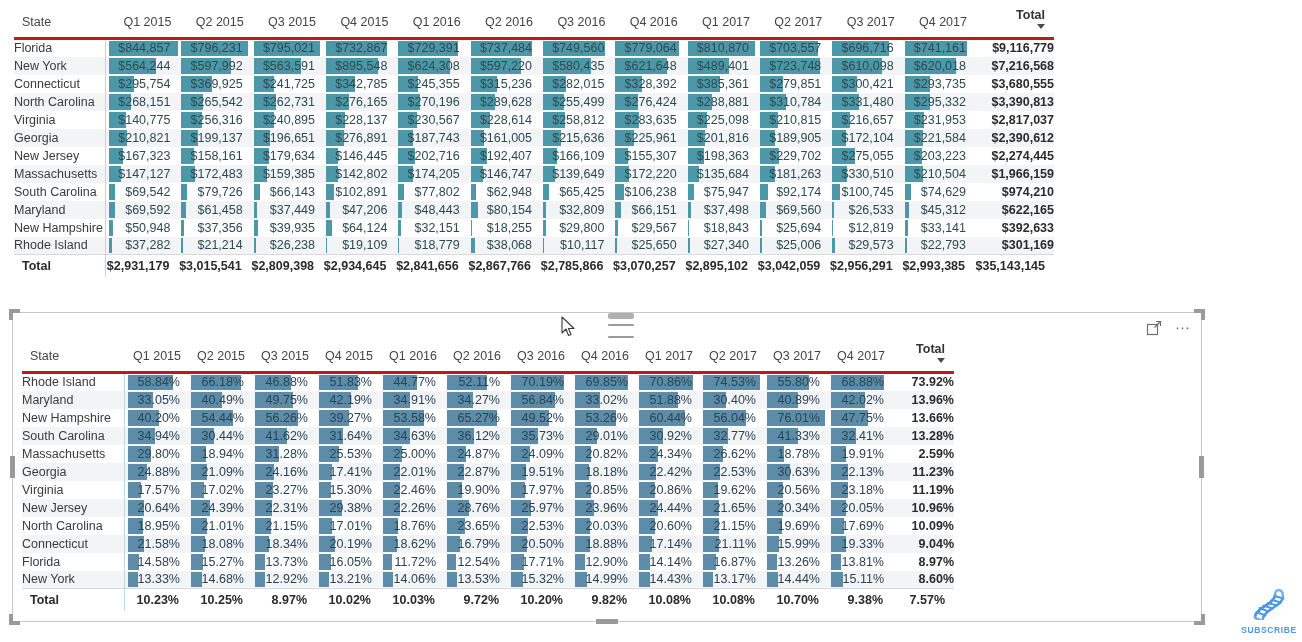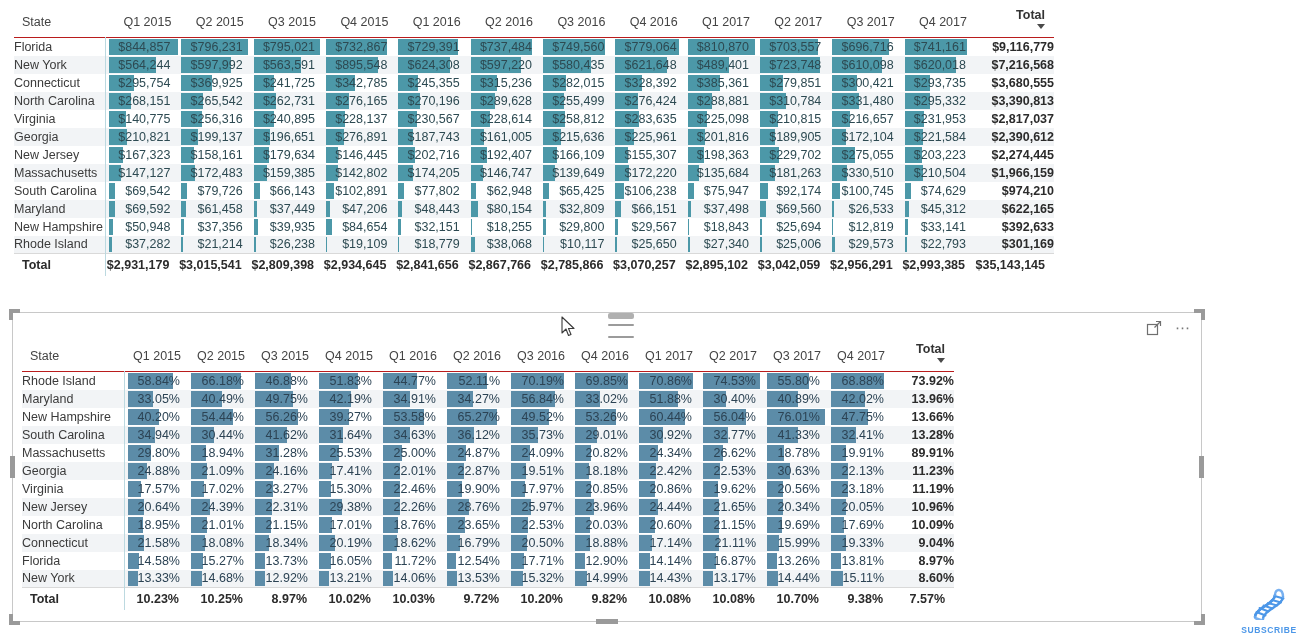--- a/index.html
+++ b/index.html
@@ -89,7 +89,7 @@
   }
   table.matrix th.state-head { text-align: left; padding-left: 8px; }
   table.matrix th.total-head { font-weight: 700; color:#333; padding-right: 9px; }
-  table.matrix thead tr { border-bottom: 1px solid #b91c1c; }
+  table.matrix thead tr { border-bottom: 3px solid #b91c1c; }
 
   table.matrix td {
     padding: 0;

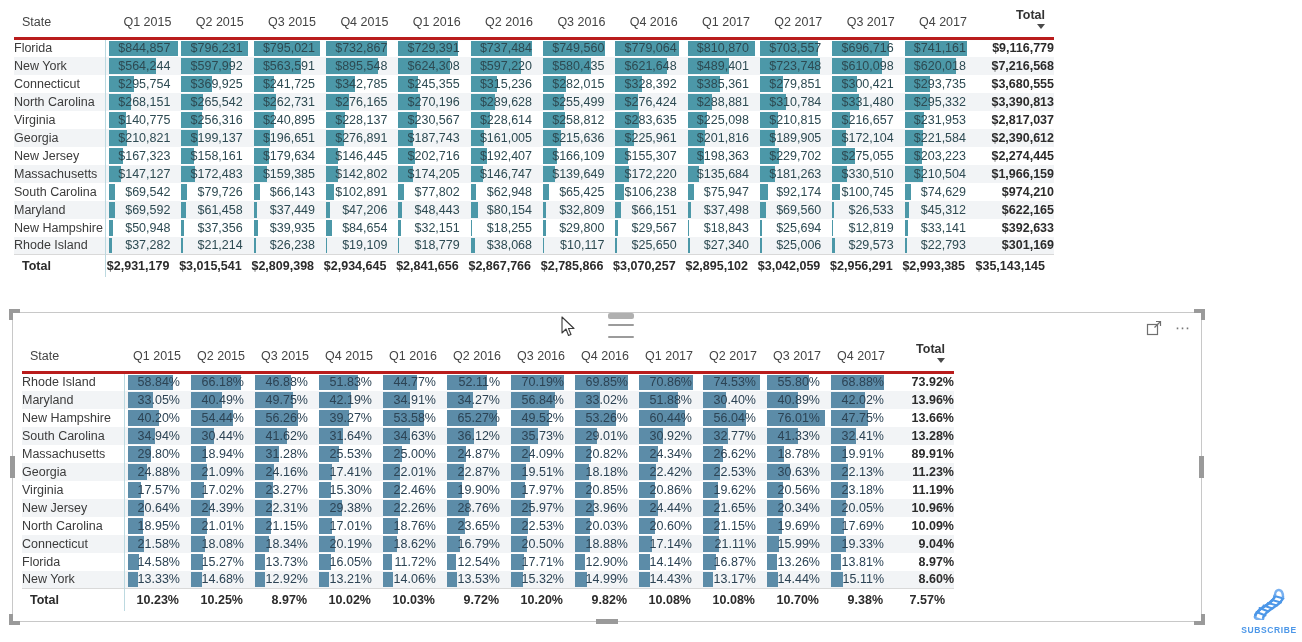--- a/index.html
+++ b/index.html
@@ -742,7 +742,7 @@
             </td>
             <td class="cell-bar">
               <span class="bar" style="width:6px"></span>
-              <span class="txt">$84,654</span>
+              <span class="txt">$64,124</span>
             </td>
             <td class="cell-bar">
               <span class="bar" style="width:3px"></span>

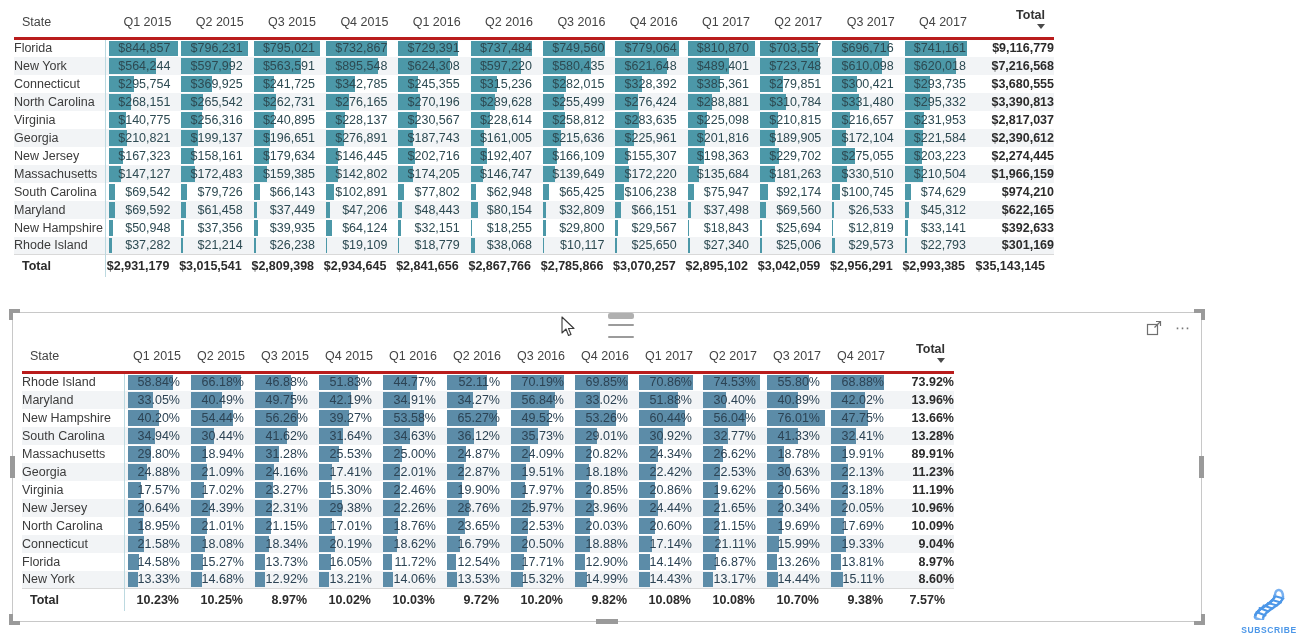--- a/index.html
+++ b/index.html
@@ -1176,7 +1176,7 @@
                 <span class="bar" style="width:15px"></span>
                 <span class="txt">19.91%</span>
               </td>
-              <td class="cell-total">89.91%</td>
+              <td class="cell-total">2.59%</td>
             </tr>
             <tr class="rowB">
               <td class="cell-state">Georgia</td>

